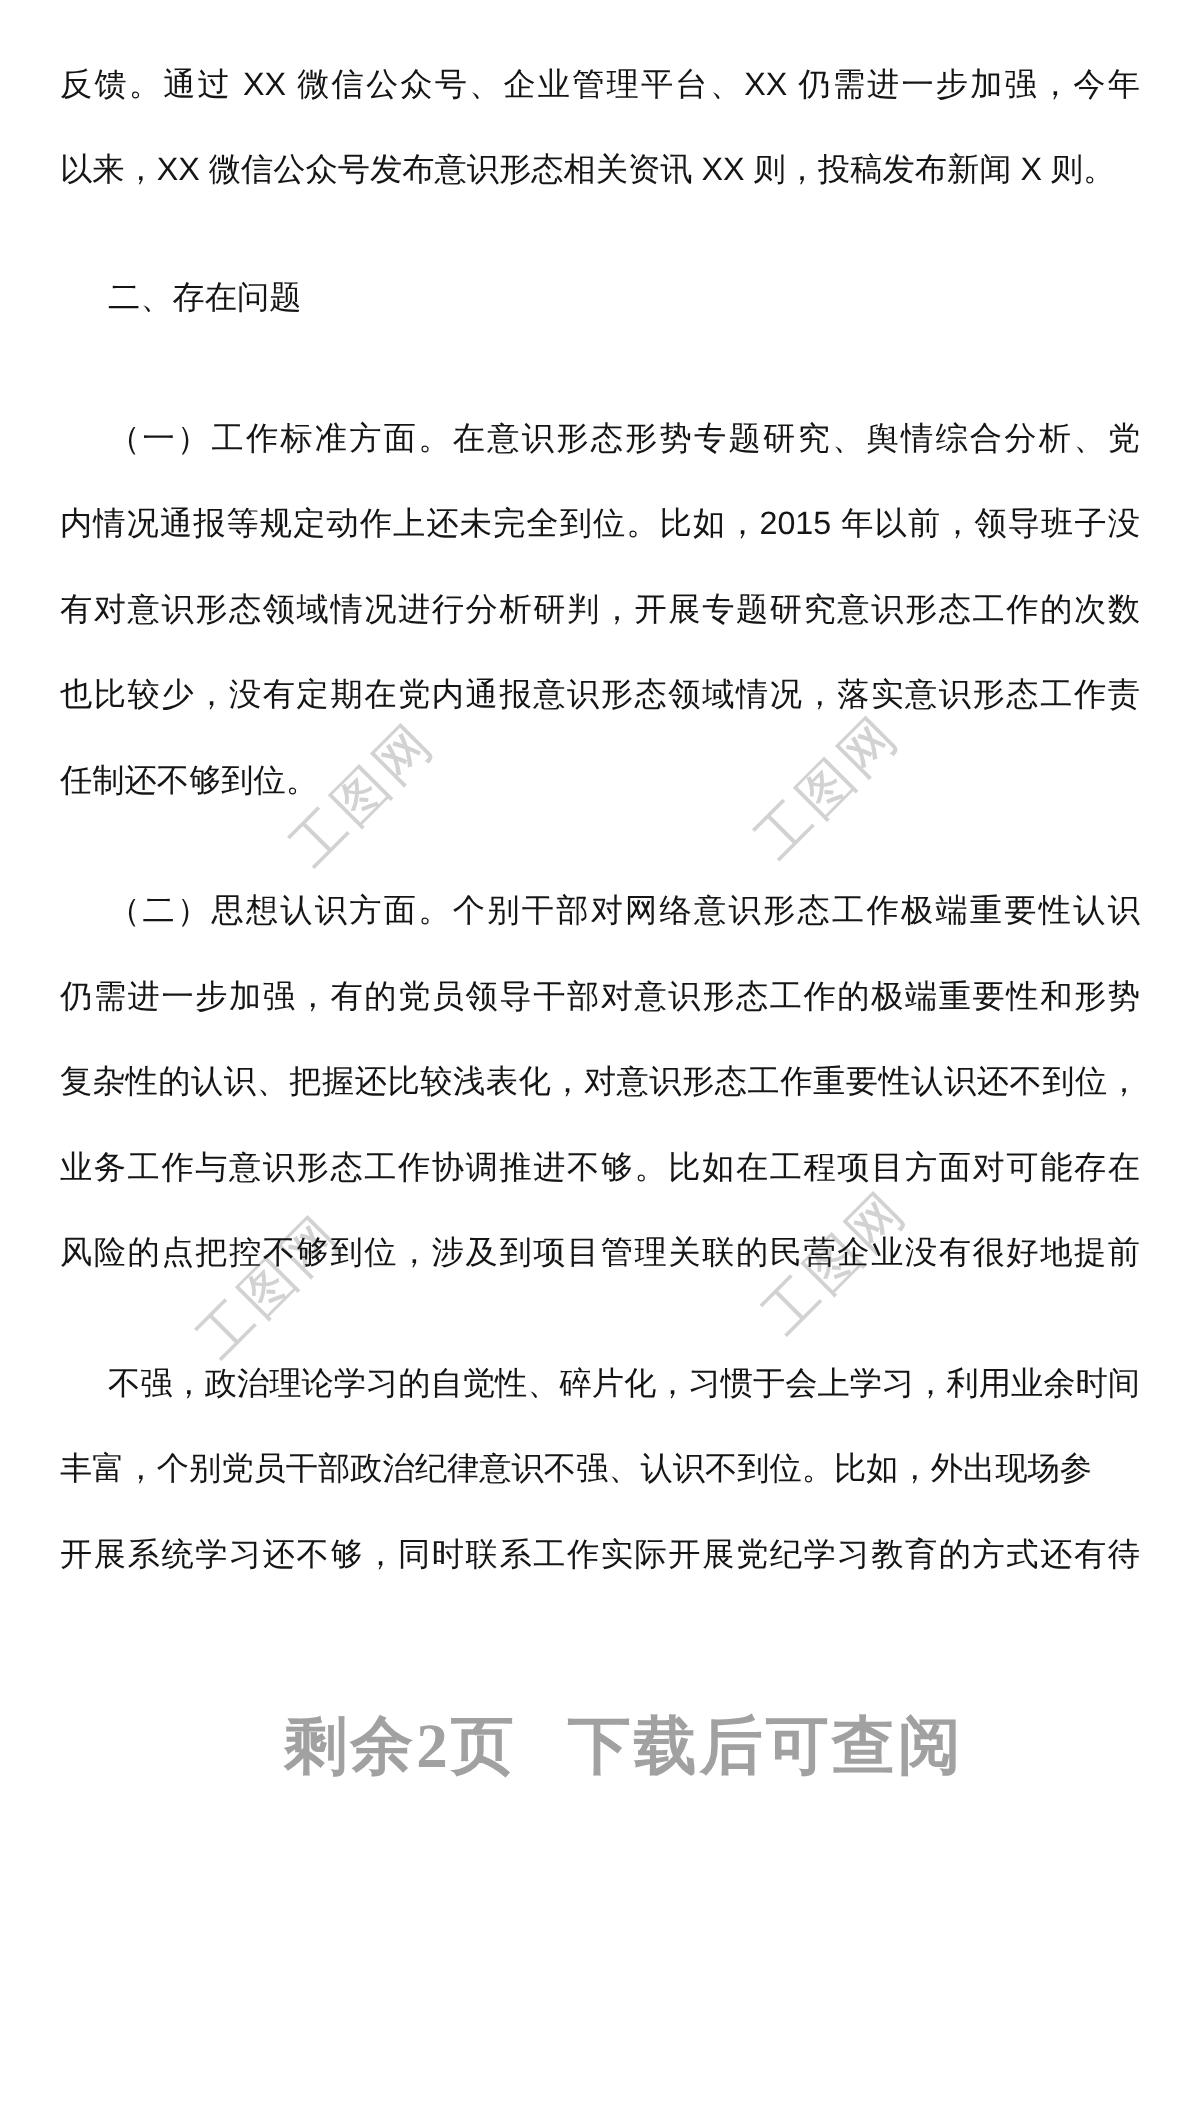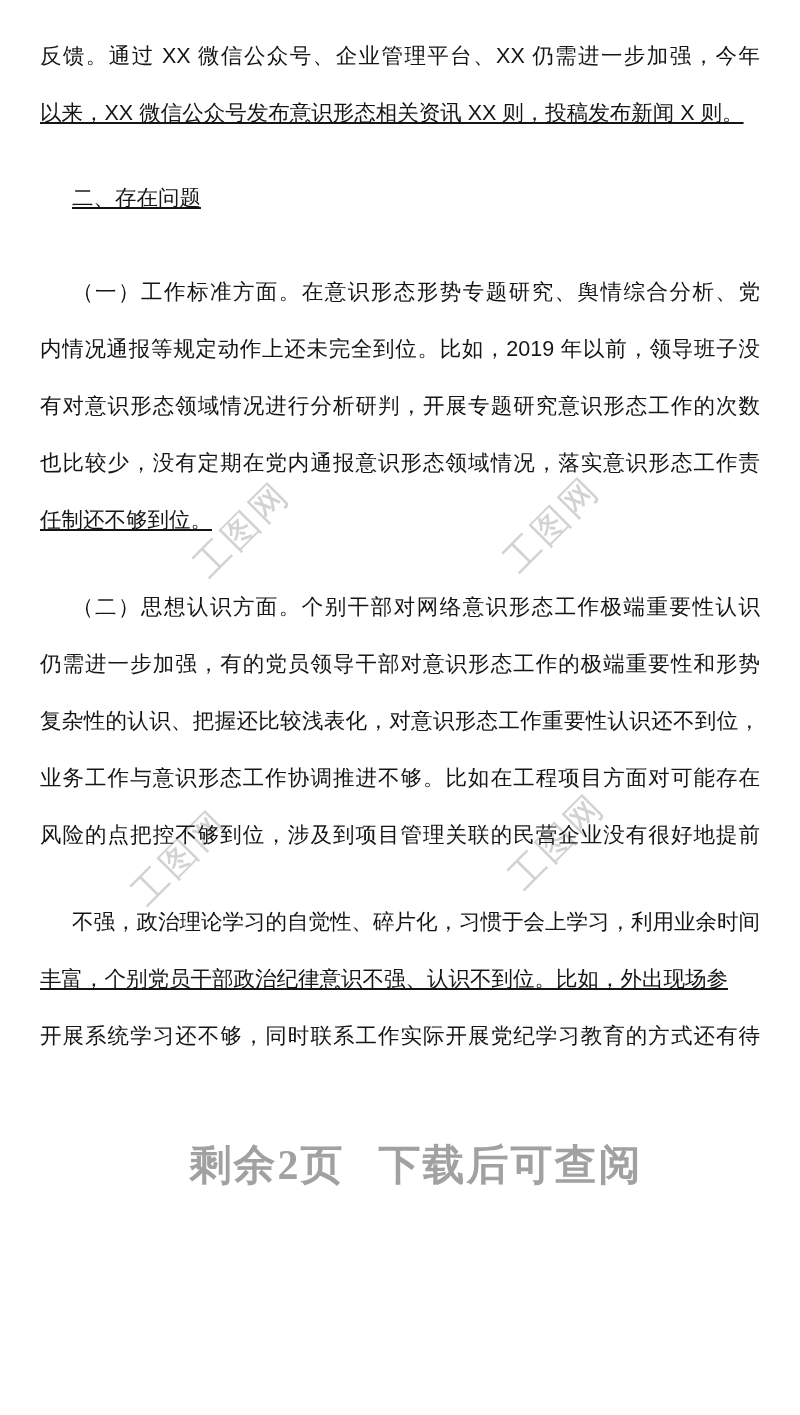--- a/index.html
+++ b/index.html
@@ -38,7 +38,7 @@
     text-align-last:justify;
     white-space:normal;
   }
-  .line.last{text-align-last:left;text-decoration:underline;}
+  .line.last{text-align-last:left;}
   .block.heading .line{
     text-align:center;text-align-last:left;
     text-indent:32px;

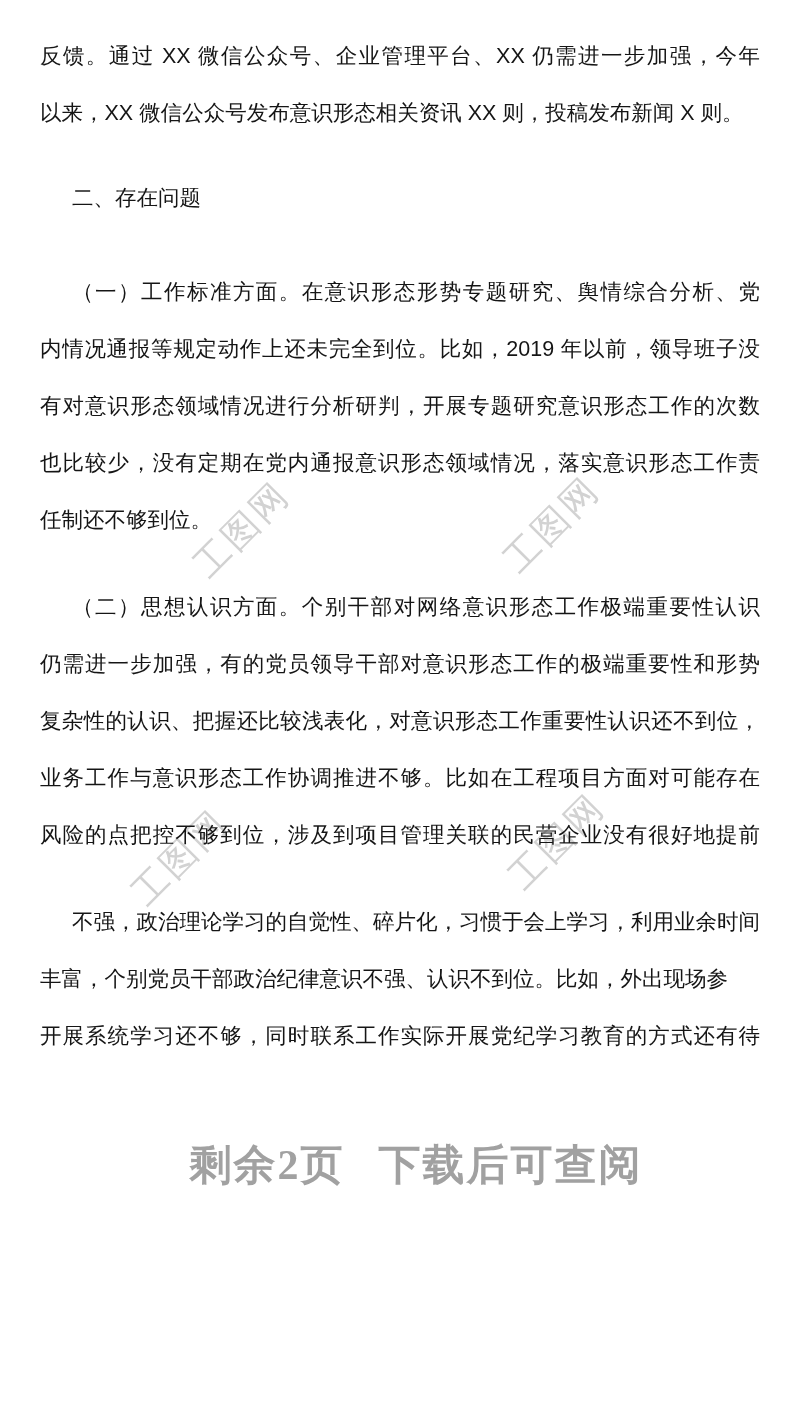--- a/index.html
+++ b/index.html
@@ -80,7 +80,7 @@
     </div>
     <div class="block indent">
       <div class="line">（一）工作标准方面。在意识形态形势专题研究、舆情综合分析、党</div>
-      <div class="line">内情况通报等规定动作上还未完全到位。比如，2019 年以前，领导班子没</div>
+      <div class="line">内情况通报等规定动作上还未完全到位。比如，2015 年以前，领导班子没</div>
       <div class="line">有对意识形态领域情况进行分析研判，开展专题研究意识形态工作的次数</div>
       <div class="line">也比较少，没有定期在党内通报意识形态领域情况，落实意识形态工作责</div>
       <div class="line last">任制还不够到位。</div>

